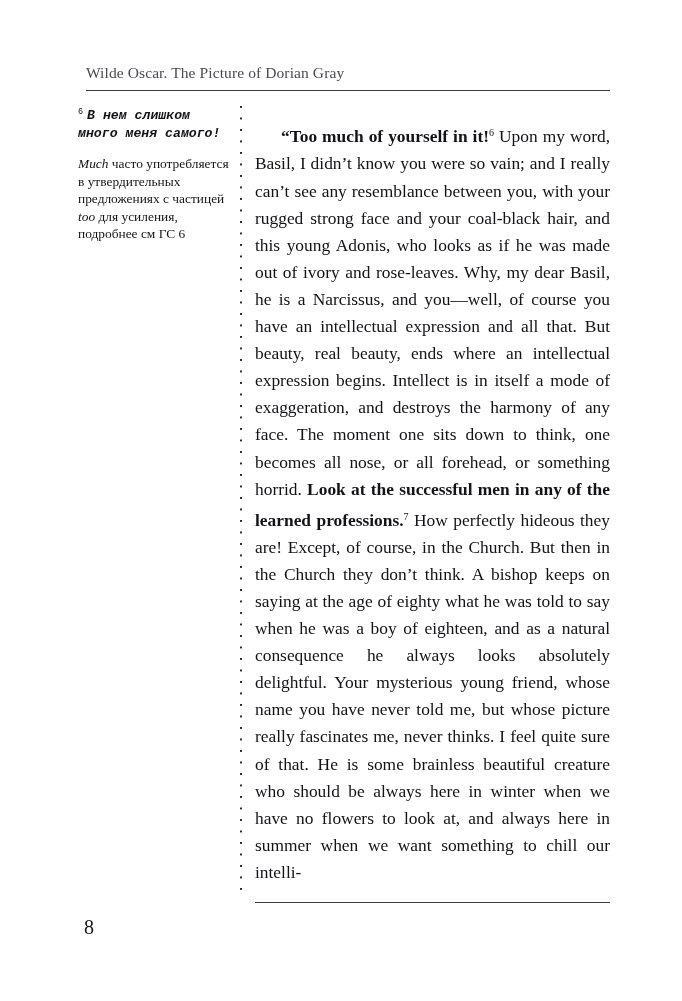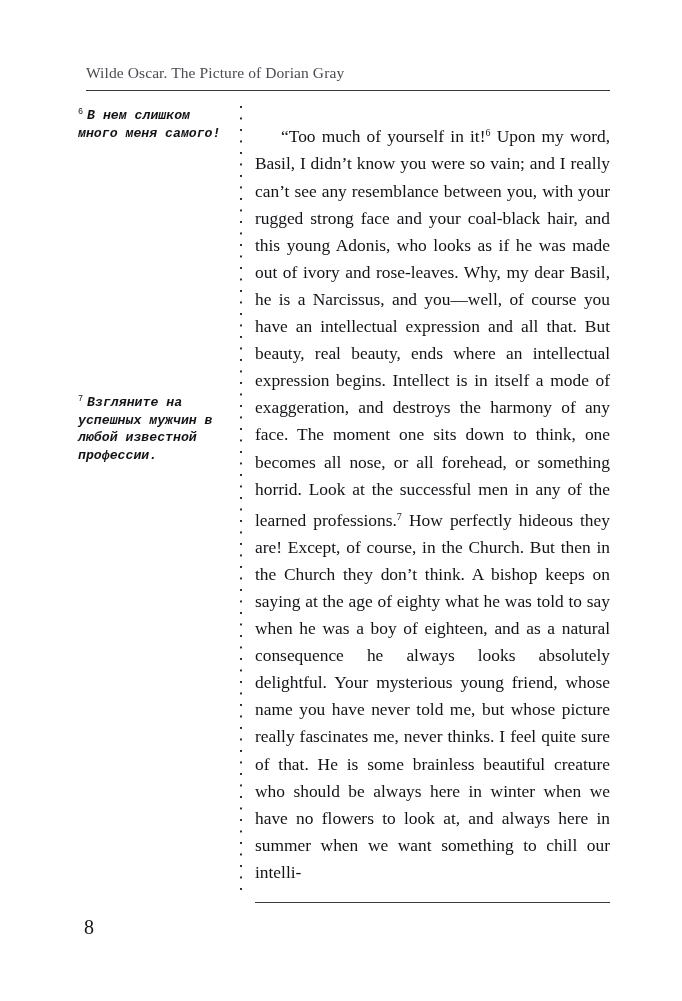--- a/index.html
+++ b/index.html
@@ -110,7 +110,7 @@
     hyphens: none;
   }
   .body-par b {
-    font-weight: normal;
+    font-weight: bold;
   }
   .body-par .sup-marker {
     font-size: 10px;

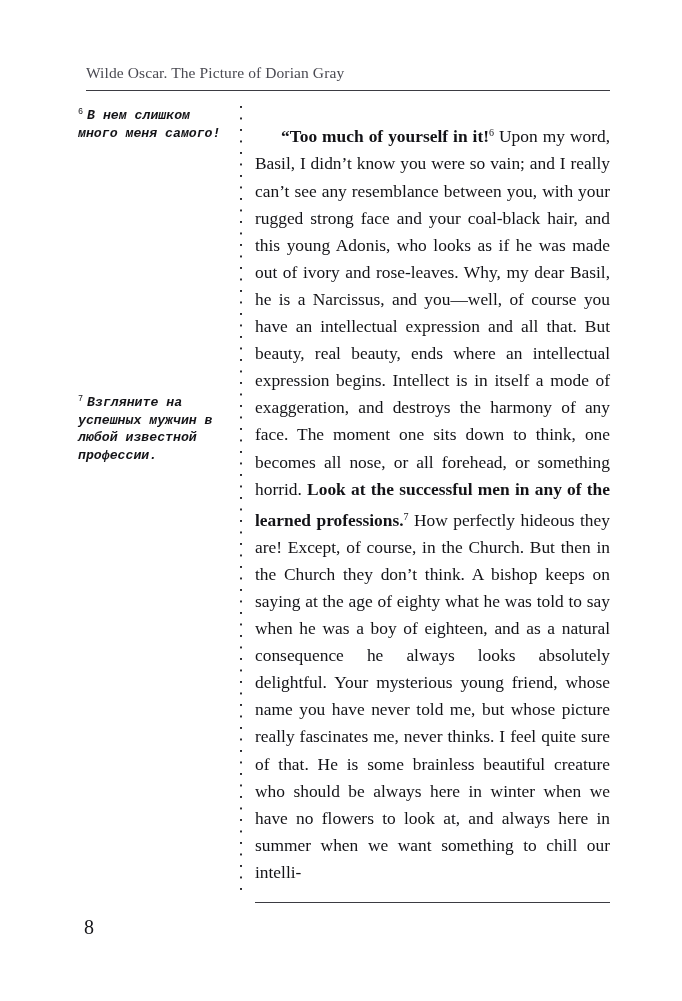--- a/index.html
+++ b/index.html
@@ -149,6 +149,9 @@
       <div class="note-translation"><span class="sup-marker">6</span><span>В нем слишком много меня самого!</span></div>
     </div>
 
+    <div class="note-block">
+      <div class="note-gloss"><em>Much</em><span> часто употребляется в утвердительных предложениях с частицей </span><em>too</em><span> для усиления, подробнее см ГС 6</span></div>
+    </div>
 
     <div class="gap-lg"></div>
 

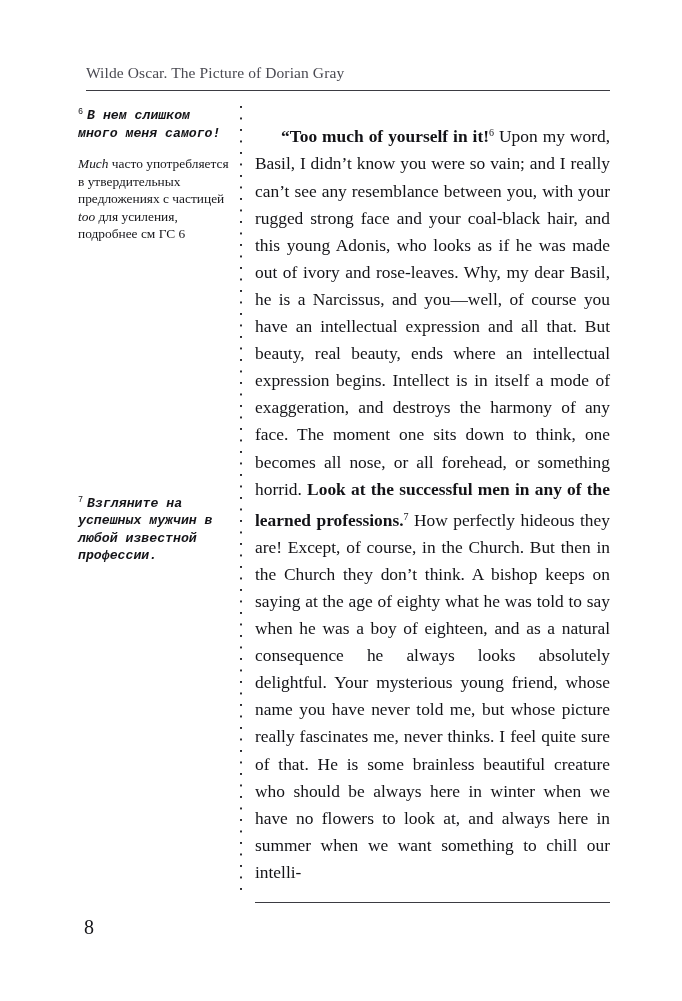--- a/index.html
+++ b/index.html
@@ -155,9 +155,6 @@
 
     <div class="gap-lg"></div>
 
-    <div class="note-block">
-      <div class="note-translation"><span class="sup-marker">7</span><span>Взгляните на успешных мужчин в любой известной профессии.</span></div>
-    </div>
 
 
     <div class="gap-sm"></div>

